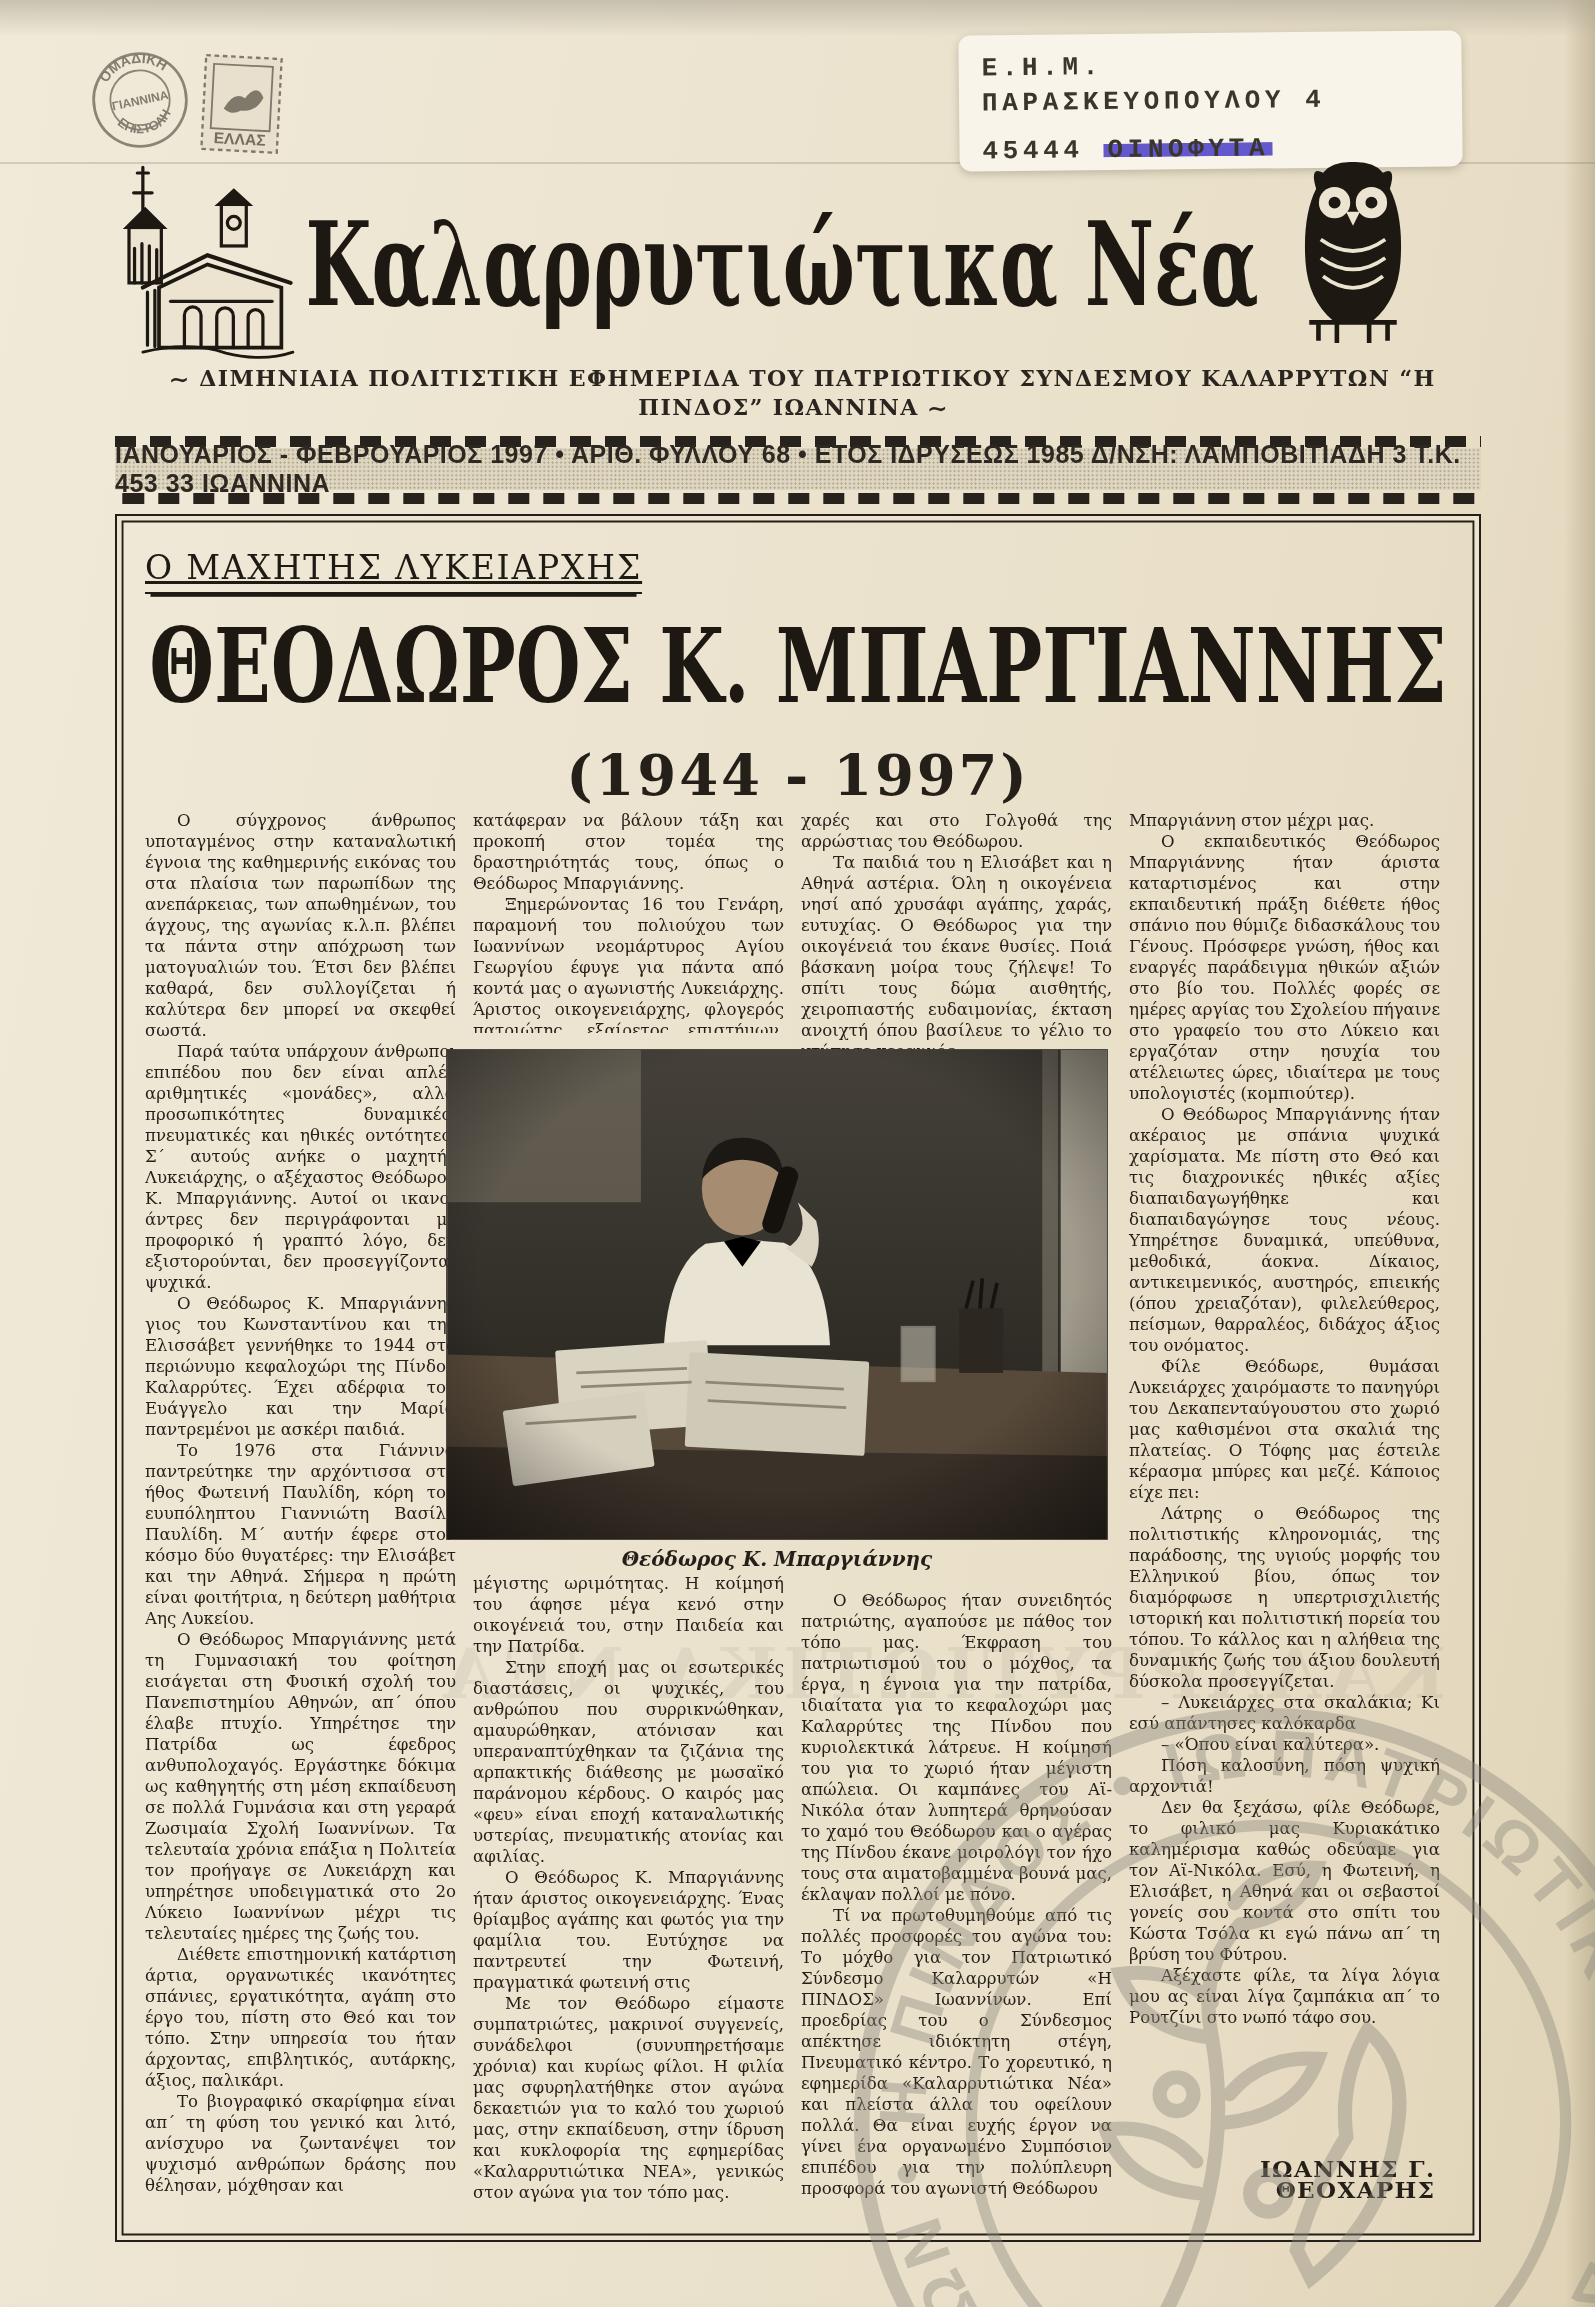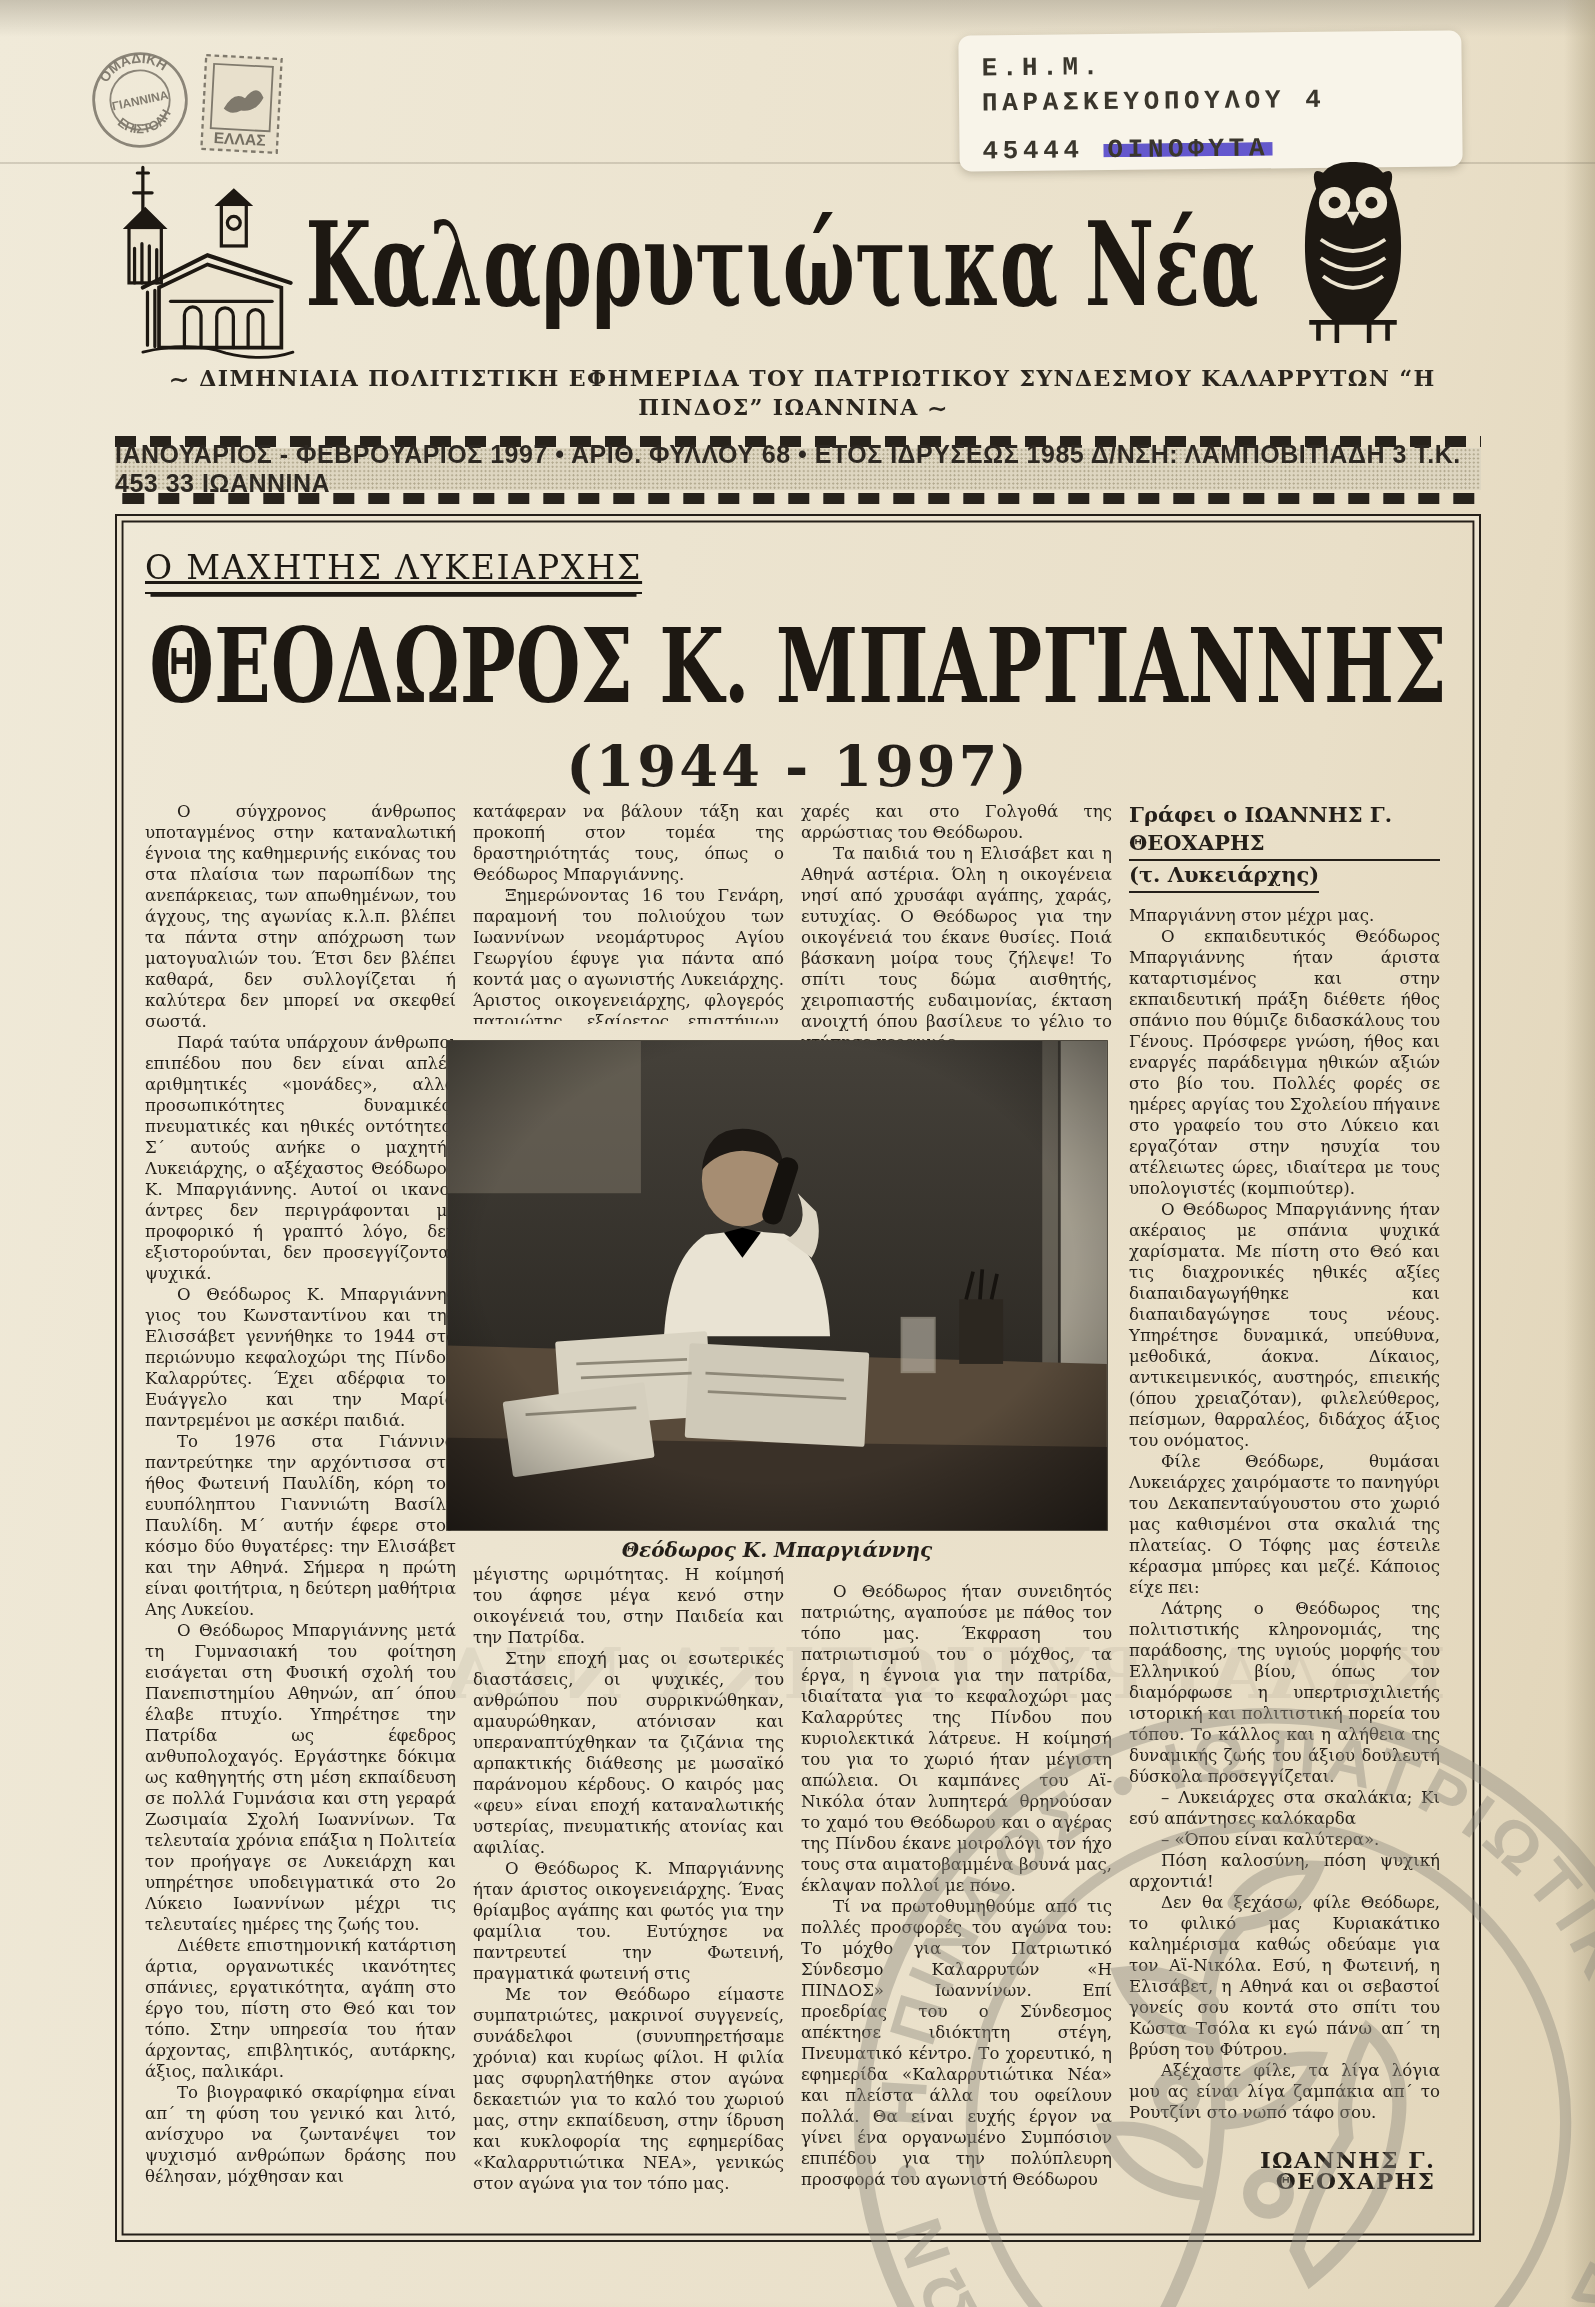--- a/index.html
+++ b/index.html
@@ -50,7 +50,7 @@
   .kicker{font-size:33px;letter-spacing:1.8px;color:#1e1a14;}
   .kicker span{display:inline-block;border-bottom:2.8px solid #1e1a14;box-shadow:0 8.3px 0 -5.5px #1e1a14;padding-bottom:4.6px;text-decoration:underline;}
   .headline-svg{display:block;width:100%;height:118px;margin-top:13px;}
-  .dates{font-size:56px;font-weight:bold;text-align:center;margin-top:8px;letter-spacing:2.8px;}
+  .dates{font-size:56px;font-weight:bold;text-align:center;margin-top:17px;letter-spacing:2.8px;}
   .columns{position:relative;display:flex;gap:17px;margin-top:2px;height:1393px;overflow:hidden;}
   .col{width:311px;flex:none;display:flex;flex-direction:column;font-size:16.6px;line-height:21px;text-align:justify;}
   .col .para{margin:0;text-indent:32px;}

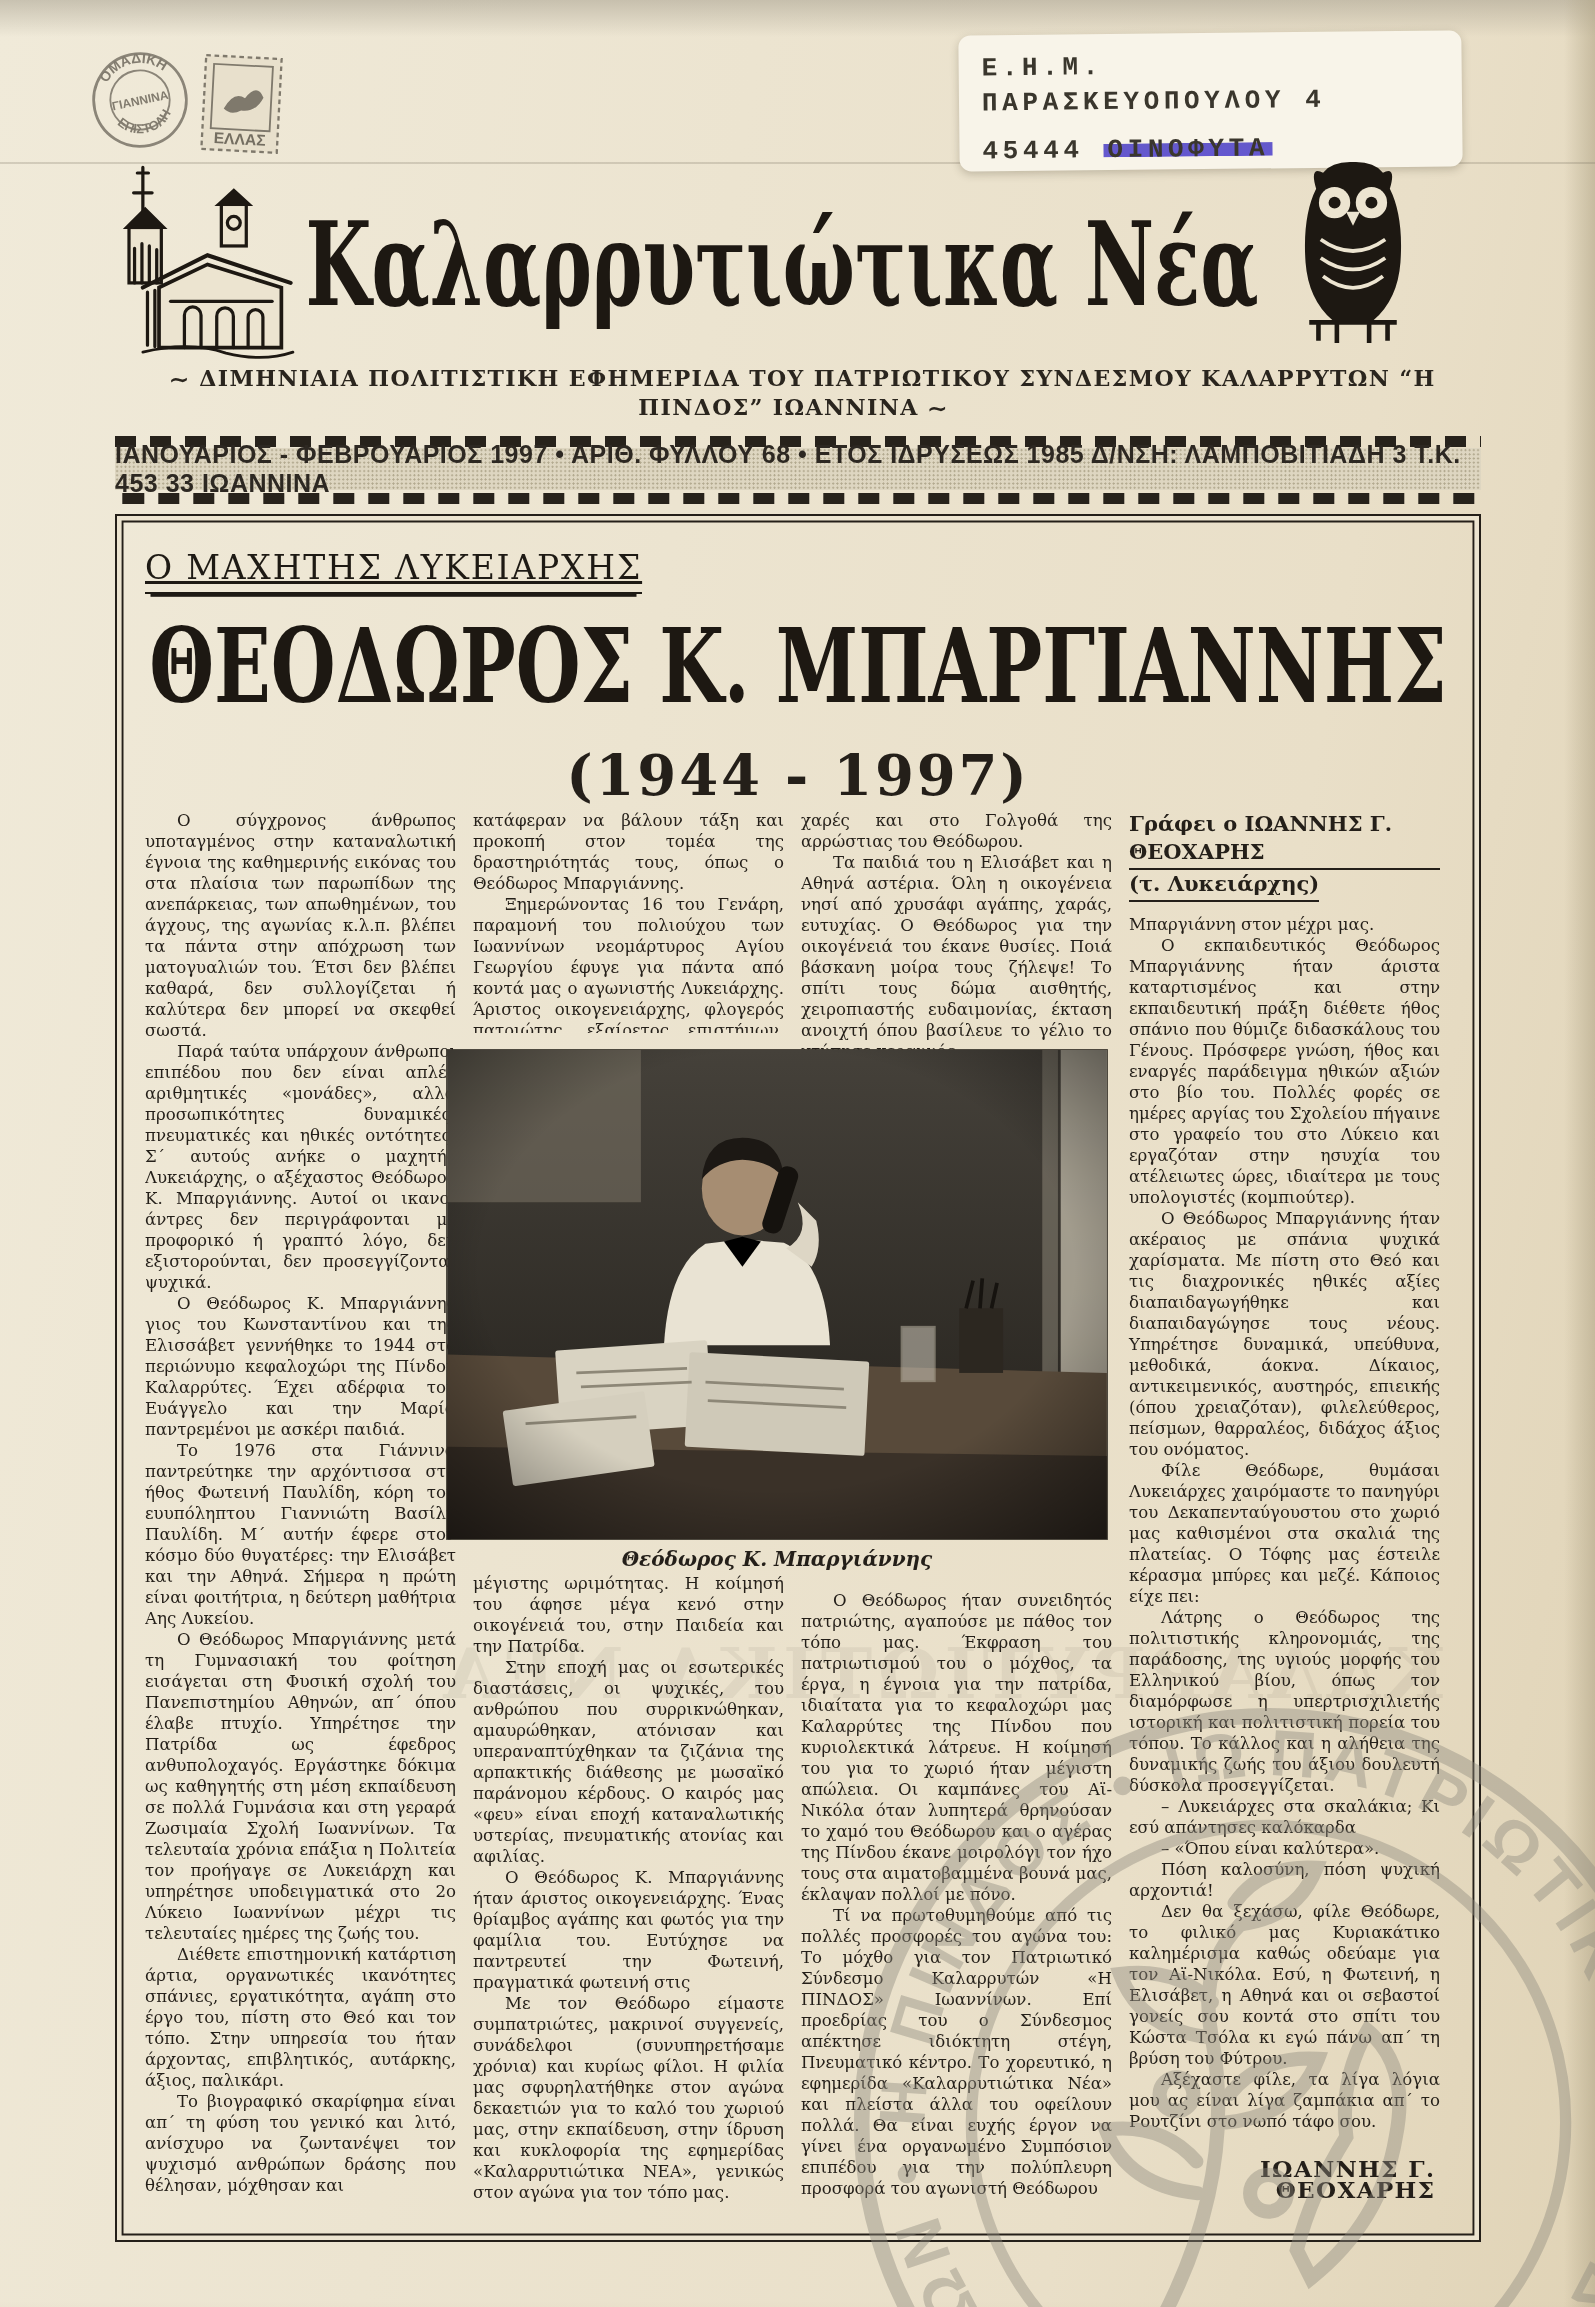--- a/index.html
+++ b/index.html
@@ -212,10 +212,6 @@
       </div>
 
       <div class="col">
-        <div class="byline">
-          <span>Γράφει ο ΙΩΑΝΝΗΣ Γ. ΘΕΟΧΑΡΗΣ</span><br>
-          <span>(τ. Λυκειάρχης)</span>
-        </div>
         <div class="cont">
             <p class="para">Μπαργιάννη στον μέχρι μας.</p>
             <p class="para">Ο εκπαιδευτικός Θεόδωρος Μπαργιάννης ήταν άριστα καταρτισμένος και στην εκπαιδευτική πράξη διέθετε ήθος σπάνιο που θύμιζε διδασκάλους του Γένους. Πρόσφερε γνώση, ήθος και εναργές παράδειγμα ηθικών αξιών στο βίο του. Πολλές φορές σε ημέρες αργίας του Σχολείου πήγαινε στο γραφείο του στο Λύκειο και εργαζόταν στην ησυχία του ατέλειωτες ώρες, ιδιαίτερα με τους υπολογιστές (κομπιούτερ).</p>

